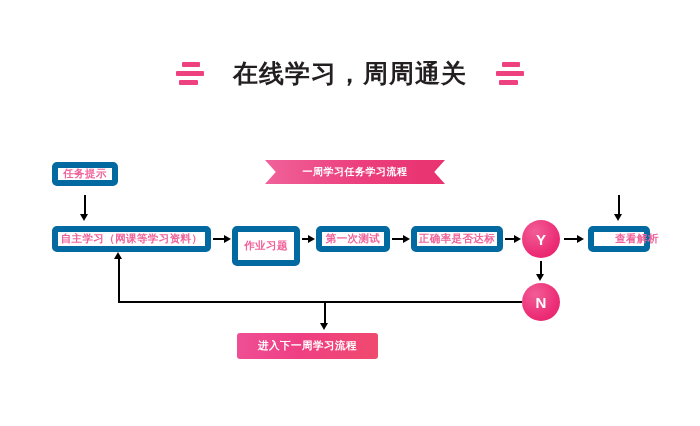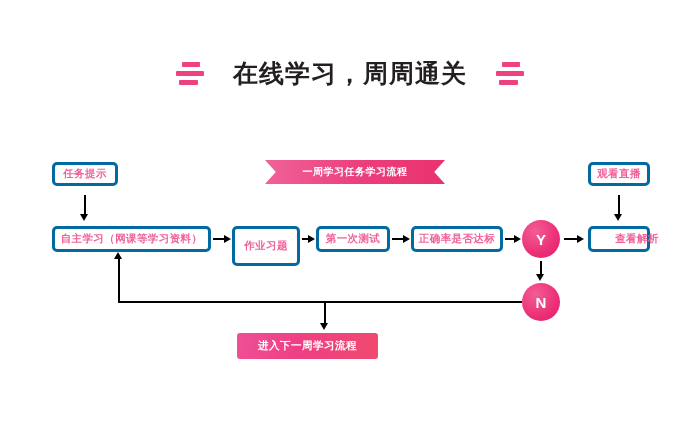--- a/index.html
+++ b/index.html
@@ -47,7 +47,7 @@
   
   .node{
     position:absolute;box-sizing:border-box;
-    border:3px solid #0369a1;border-radius:5px;background:#ffffff;
+    border:6px solid #0369a1;border-radius:5px;background:#ffffff;
     display:flex;align-items:center;justify-content:center;
     color:#f0629a;font-size:10.5px;font-weight:bold;white-space:nowrap;
     letter-spacing:.4px;

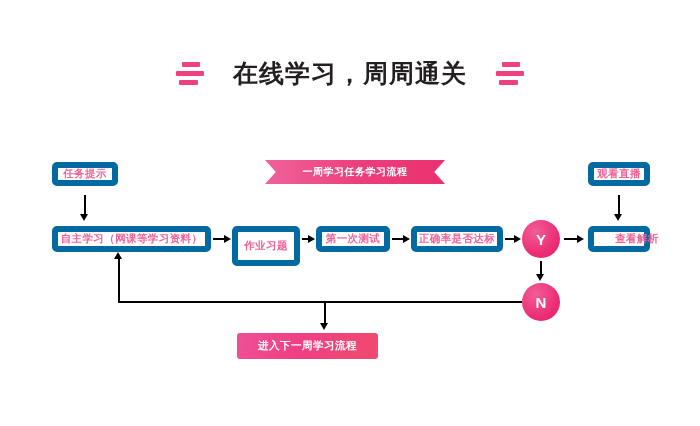--- a/index.html
+++ b/index.html
@@ -107,9 +107,6 @@
     <span>任务提示</span>
   </div>
 
-  <div class="node" style="left:588px;top:162px;width:62px;height:24px;">
-    <span>观看直播</span>
-  </div>
 
   <div class="node" style="left:52px;top:226px;width:159px;height:26px;">
     <span>自主学习（网课等学习资料）</span>

